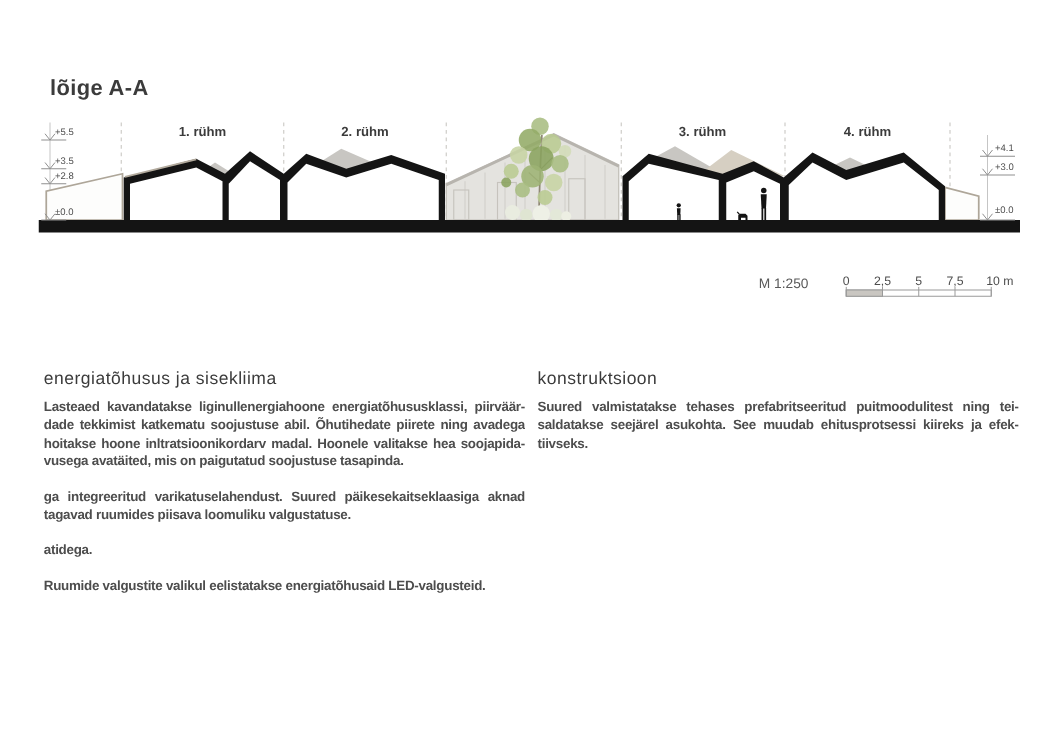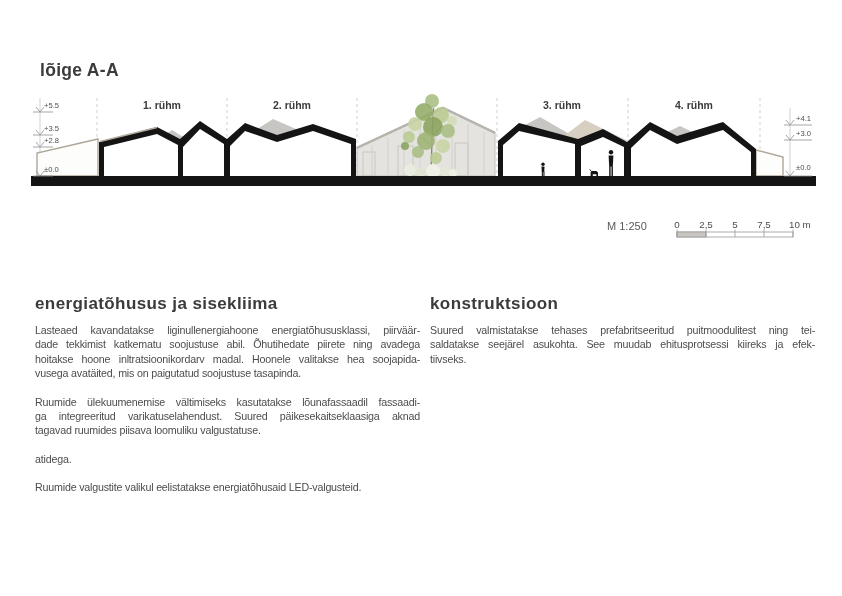--- a/index.html
+++ b/index.html
@@ -16,7 +16,7 @@
   .col{position:absolute;top:294px;width:385px;}
   #col-left{left:35px;}
   #col-right{left:430px;}
-  .col h2{margin:0 0 9px 0;font-size:17px;font-weight:bold;color:var(--heading);letter-spacing:.4px;}
+  .col h2{margin:0 0 9px 0;font-size:14px;font-weight:normal;color:var(--heading);letter-spacing:.4px;}
   .para{margin:0 0 14px 0;}
   .line{font-size:10.7px;line-height:14.4px;letter-spacing:-0.2px;color:var(--text);
         text-align:justify;text-align-last:justify;white-space:nowrap;overflow:hidden;}

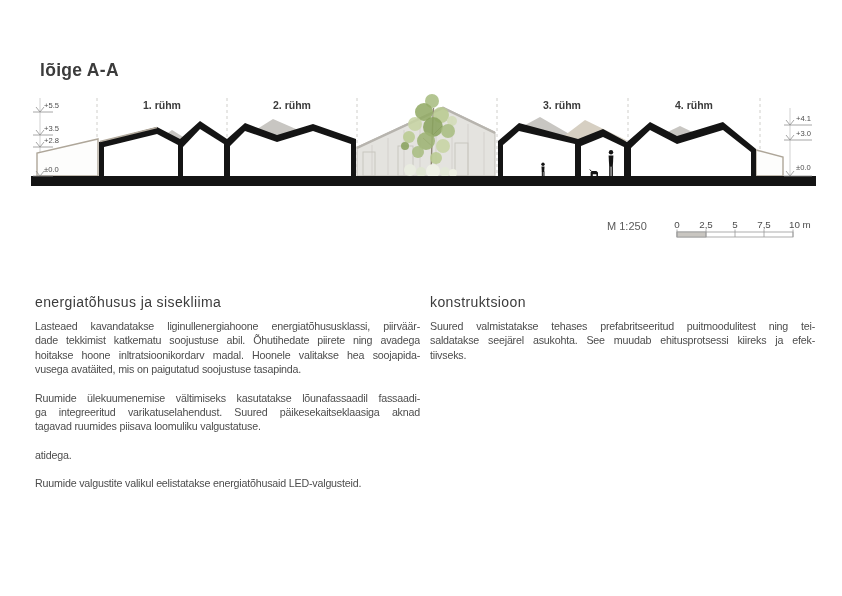--- a/index.html
+++ b/index.html
@@ -17,7 +17,7 @@
   #col-left{left:35px;}
   #col-right{left:430px;}
   .col h2{margin:0 0 9px 0;font-size:14px;font-weight:normal;color:var(--heading);letter-spacing:.4px;}
-  .para{margin:0 0 14px 0;}
+  .para{margin:0 0 14px 0;font-weight:bold;}
   .line{font-size:10.7px;line-height:14.4px;letter-spacing:-0.2px;color:var(--text);
         text-align:justify;text-align-last:justify;white-space:nowrap;overflow:hidden;}
   .line.last{text-align-last:left;}

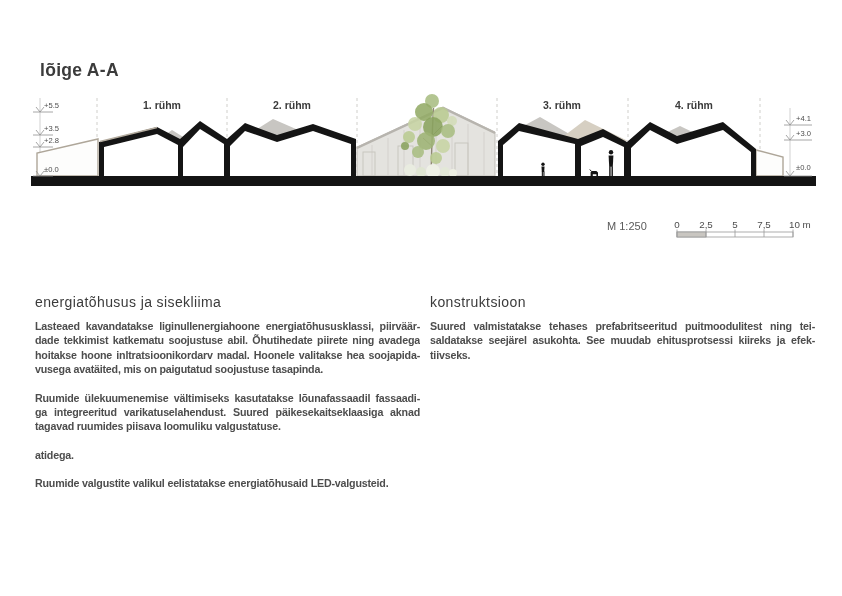--- a/index.html
+++ b/index.html
@@ -198,7 +198,6 @@
           <div class="line last">vusega avatäited, mis on paigutatud soojustuse tasapinda.</div>
         </div>
         <div class="para">
-          <div class="line">Ruumide ülekuumenemise vältimiseks kasutatakse lõunafassaadil fassaadi-</div>
           <div class="line">ga integreeritud varikatuselahendust. Suured päikesekaitseklaasiga aknad</div>
           <div class="line last">tagavad ruumides piisava loomuliku valgustatuse.</div>
         </div>

